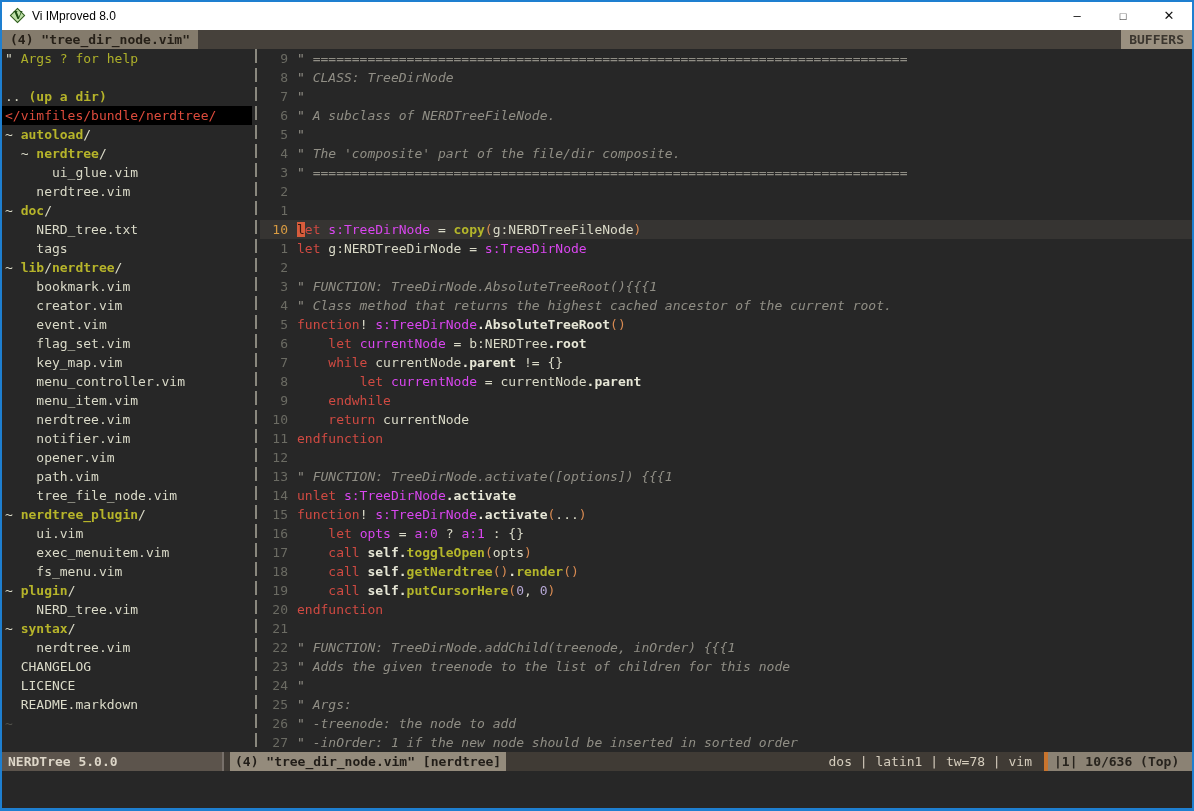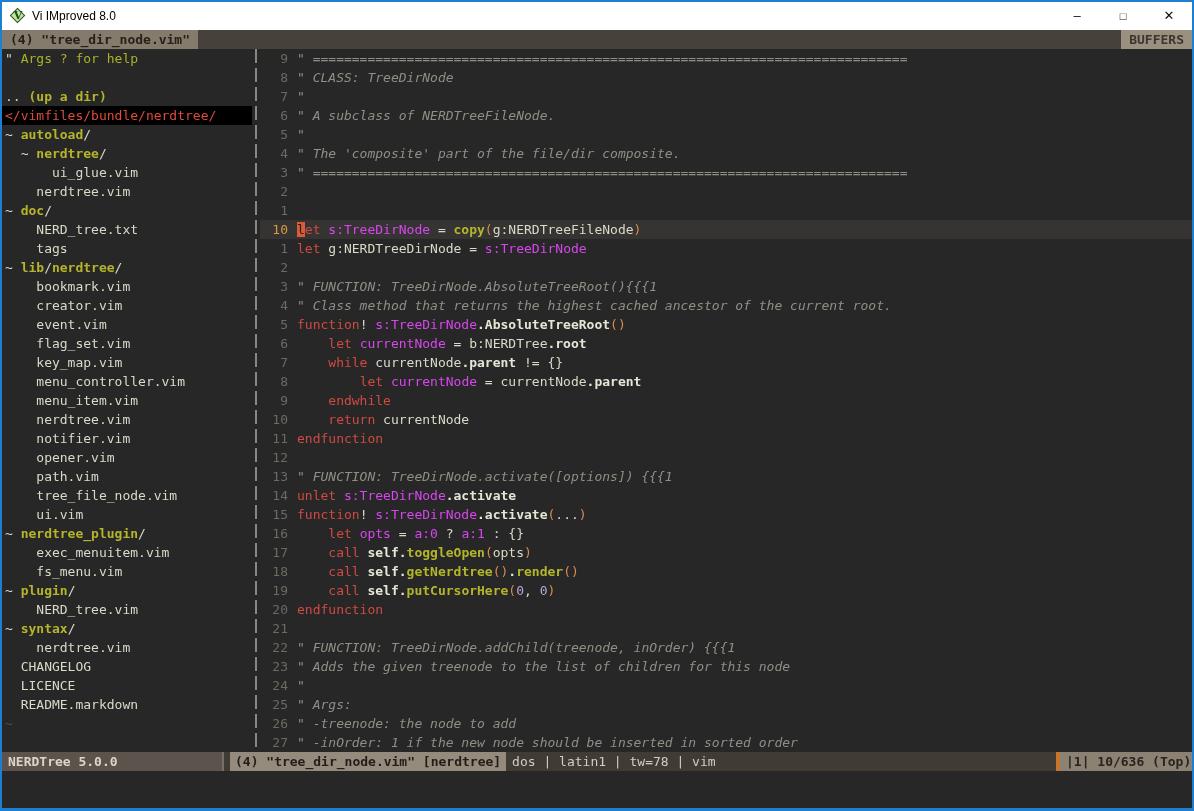--- a/index.html
+++ b/index.html
@@ -128,8 +128,8 @@
         <div class="row"><span class="seg-w">    opener.vim</span></div>
         <div class="row"><span class="seg-w">    path.vim</span></div>
         <div class="row"><span class="seg-w">    tree_file_node.vim</span></div>
+        <div class="row"><span class="seg-w">~ </span><span class="seg-y">nerdtree_plugin</span><span class="seg-w">/</span></div>
         <div class="row"><span class="seg-w">    ui.vim</span></div>
-        <div class="row"><span class="seg-w">~ </span><span class="seg-y">nerdtree_plugin</span><span class="seg-w">/</span></div>
         <div class="row"><span class="seg-w">    exec_menuitem.vim</span></div>
         <div class="row"><span class="seg-w">    fs_menu.vim</span></div>
         <div class="row"><span class="seg-w">~ </span><span class="seg-y">plugin</span><span class="seg-w">/</span></div>

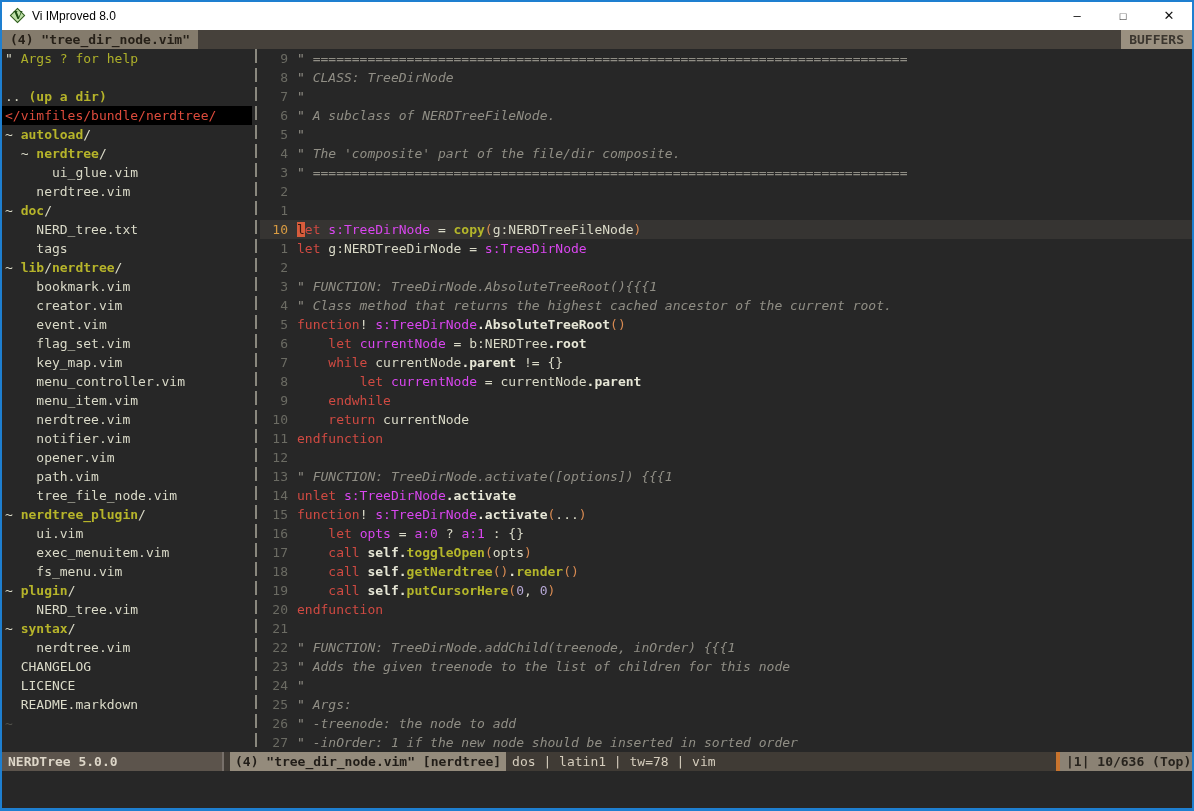--- a/index.html
+++ b/index.html
@@ -74,7 +74,7 @@
   .sl-sep { width:2px; flex:0 0 auto; background:#77706a; }
   .sl-gap { width:6px; flex:0 0 auto; }
   .sl-active { background:#948b7c; color:#211d18; font-weight:bold; padding:0 5px; white-space:pre; }
-  .sl-fill { flex:1 1 auto; color:#d5cdbd; padding-right:12px; white-space:pre;margin-left:6px; }
+  .sl-fill { flex:1 1 auto; text-align:right; color:#d5cdbd; padding-right:12px; white-space:pre; }
   .sl-orange { width:4px; flex:0 0 auto; background:#c8742e; }
   .sl-ruler { width:132px; flex:0 0 auto; background:#8b8274; color:#27231d; font-weight:bold; padding-left:6px; white-space:pre; }
   

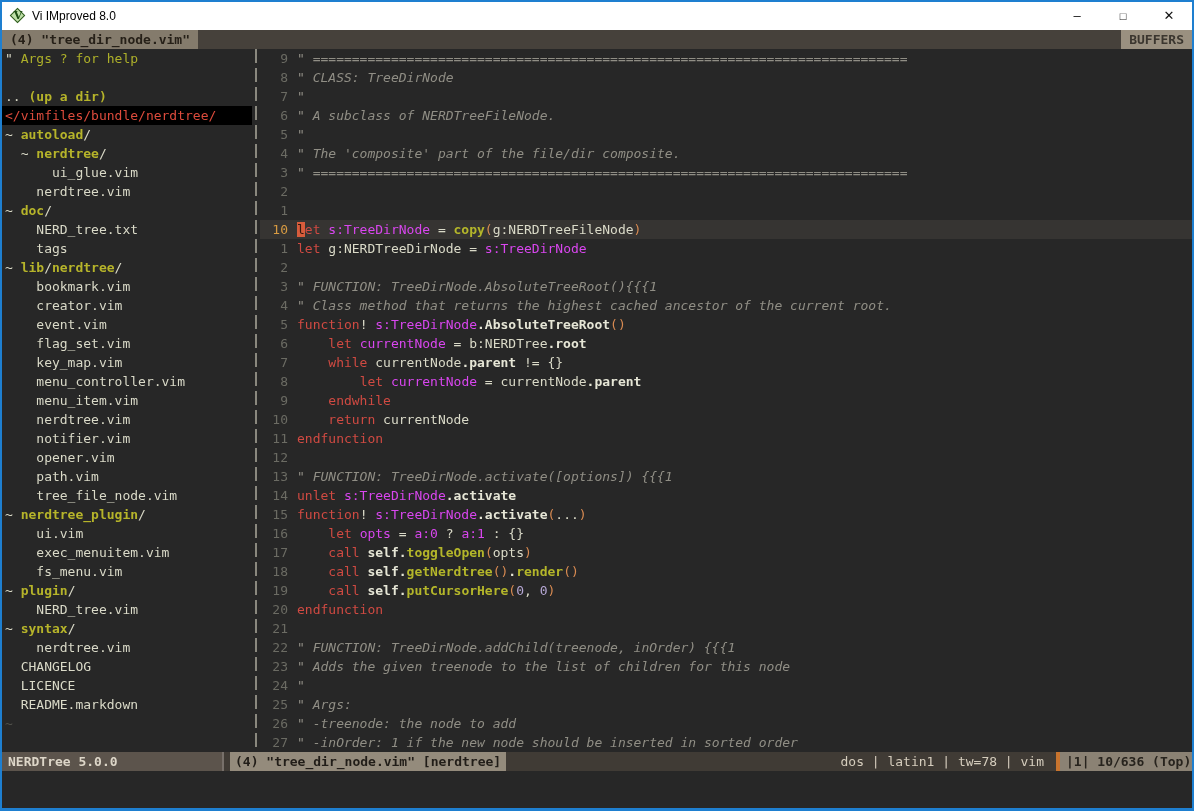--- a/index.html
+++ b/index.html
@@ -76,7 +76,7 @@
   .sl-active { background:#948b7c; color:#211d18; font-weight:bold; padding:0 5px; white-space:pre; }
   .sl-fill { flex:1 1 auto; text-align:right; color:#d5cdbd; padding-right:12px; white-space:pre; }
   .sl-orange { width:4px; flex:0 0 auto; background:#c8742e; }
-  .sl-ruler { width:132px; flex:0 0 auto; background:#8b8274; color:#27231d; font-weight:bold; padding-left:6px; white-space:pre; }
+  .sl-ruler { width:144px; flex:0 0 auto; background:#8b8274; color:#27231d; font-weight:bold; padding-left:6px; white-space:pre; }
   
   .cmdline { flex:1 1 auto; background:#272727; }
 </style>

